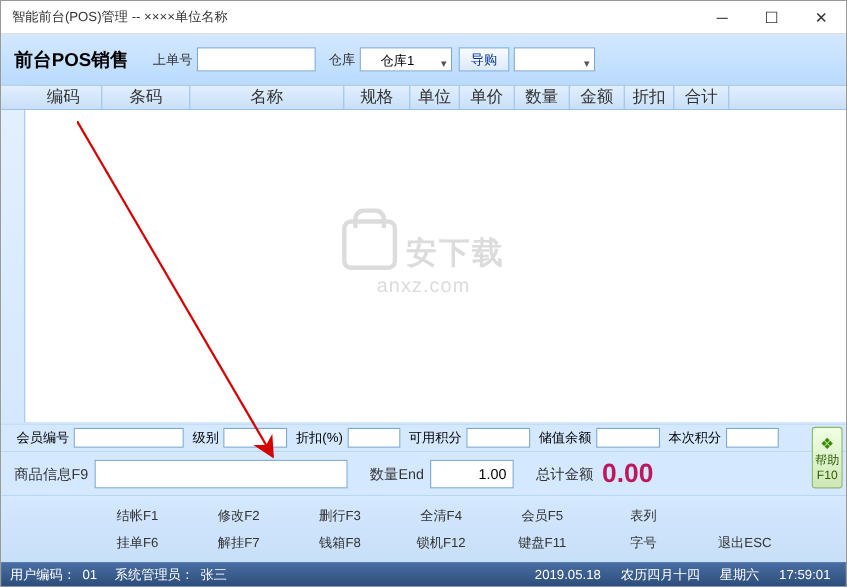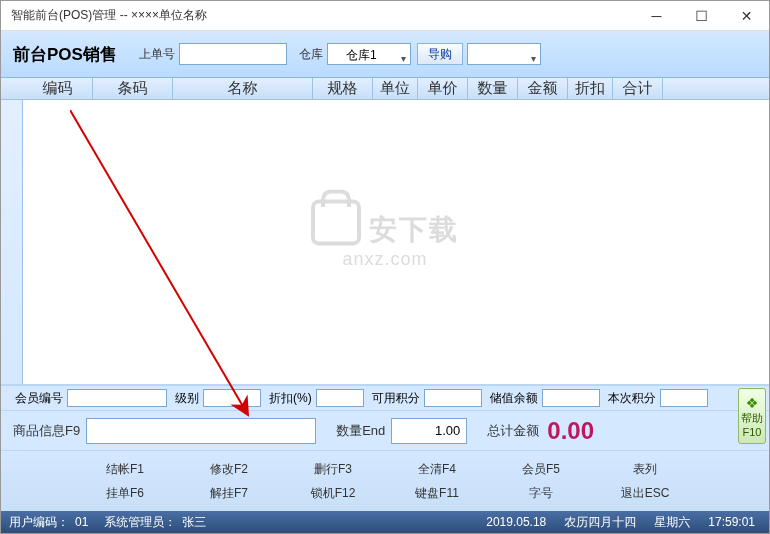--- a/index.html
+++ b/index.html
@@ -49,7 +49,7 @@
 .help-icon { color: #3a8c00; font-size: 14px; }
 
 .fn-panel { height: 60px; background: linear-gradient(#d4e8ff,#c8dff8); display: flex; flex-direction: column; justify-content: center; padding: 4px 10px; }
-.fn-row { display: flex; gap: 16px; }
+.fn-row { display: flex; gap: 4px; }
 .fn-btn { width: 88px; height: 24px; font-size: 12px; color: #333; display: flex; align-items: center; justify-content: center; }
 
 .statusbar { height: 22px; background: linear-gradient(#4a6fa5,#2d4d7a); color: #fff; font-size: 12px; display: flex; align-items: center; padding: 0 8px; }

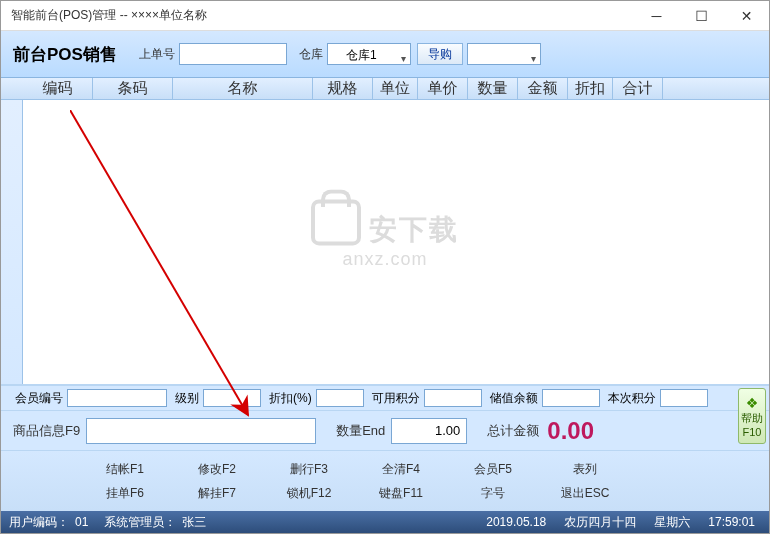--- a/index.html
+++ b/index.html
@@ -145,6 +145,7 @@
     <div class="fn-row" style="padding-left:70px">
       <div class="fn-btn">挂单F6</div>
       <div class="fn-btn">解挂F7</div>
+      <div class="fn-btn">钱箱F8</div>
       <div class="fn-btn">锁机F12</div>
       <div class="fn-btn">键盘F11</div>
       <div class="fn-btn">字号</div>

